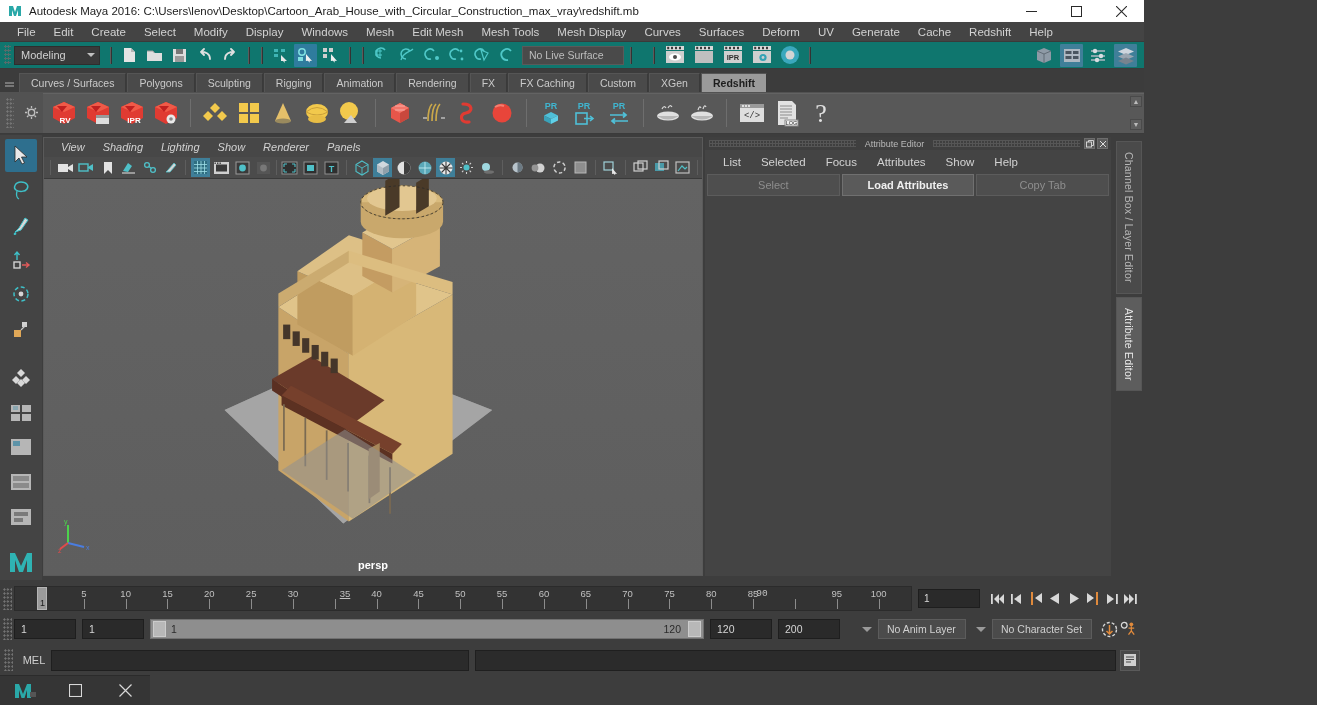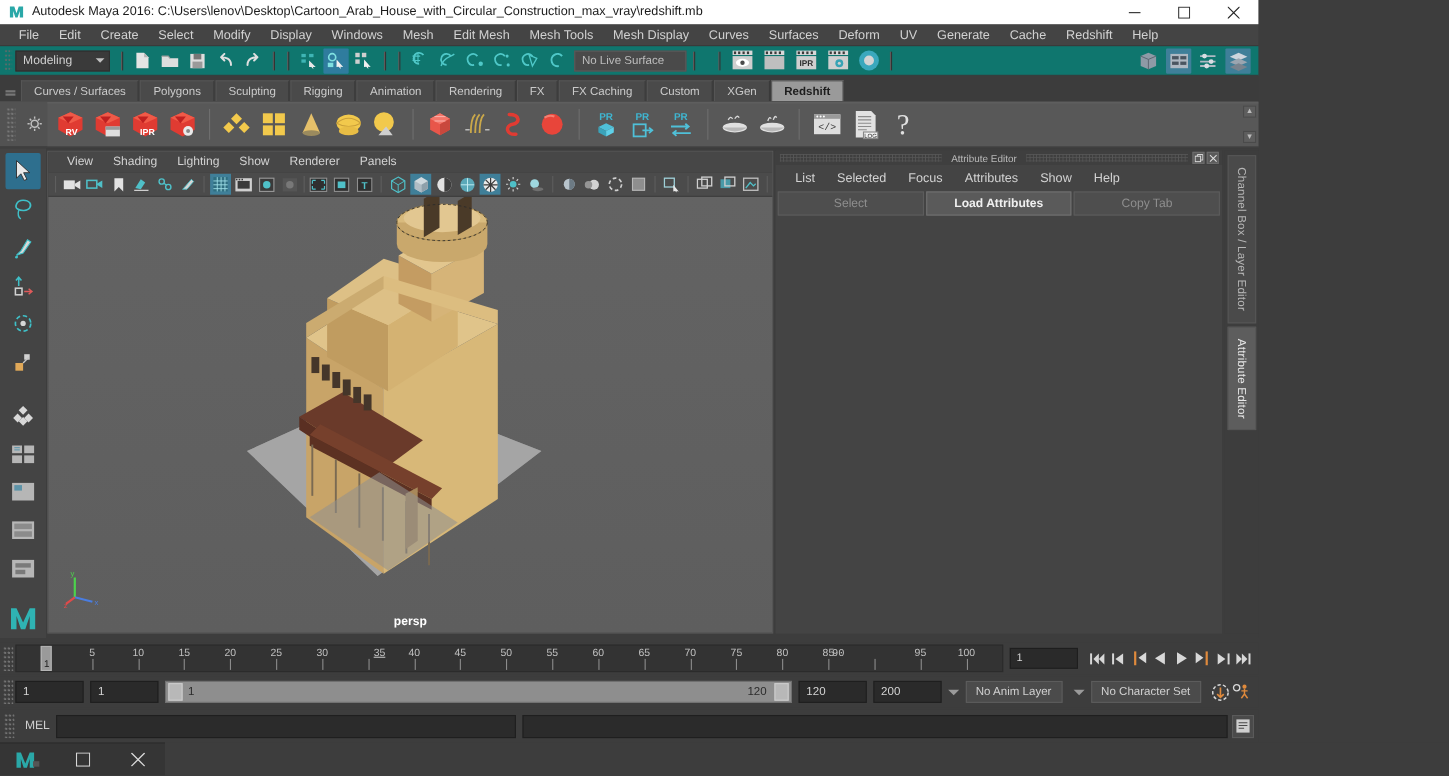--- a/index.html
+++ b/index.html
@@ -141,7 +141,7 @@
     position:absolute;left:43px;top:2px;right:441px;bottom:4px;
     background:#3a3a3a;border:1px solid #5a5a5a;display:flex;flex-direction:column;
   }
-  .vp-menubar{height:19px;background:#474747;display:flex;align-items:center;padding-left:8px;}
+  .vp-menubar{height:19px;background:#474747;display:flex;align-items:center;padding-left:8px;font-style:italic;}
   .vp-menubar .menu-item{font-size:11px;padding:0 9px;height:19px;line-height:19px;}
   .vp-toolbar{
     height:22px;background:#4b4b4b;display:flex;align-items:center;padding-left:2px;

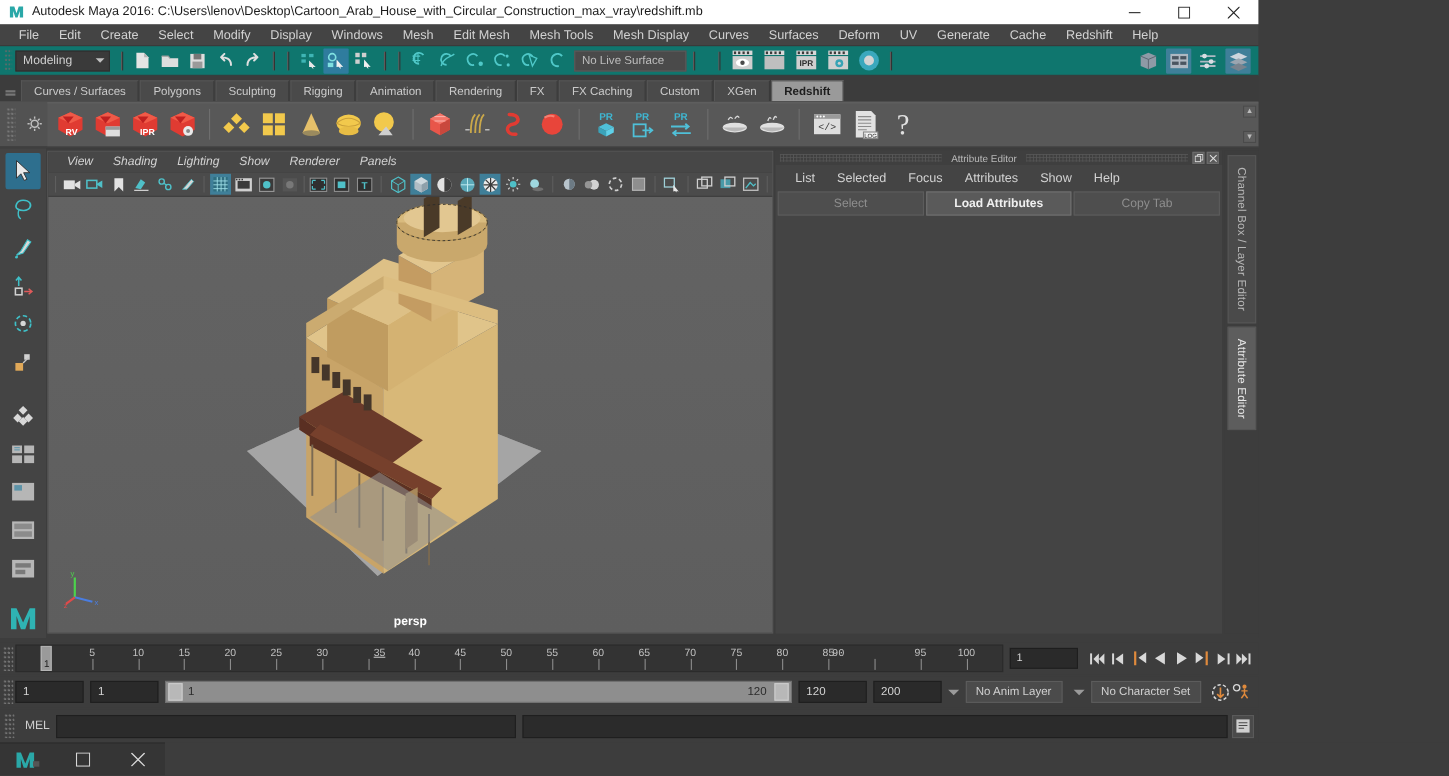--- a/index.html
+++ b/index.html
@@ -1297,7 +1297,7 @@
       <div class="rhandle"></div>
     </div>
     <div class="rfield">120</div>
-    <div class="rfield" style="margin-right:0;">200</div>
+    <div class="rfield" style="margin-right:16px;">200</div>
     <div class="ddcaret"></div>
     <div class="dropdown" style="width:88px;">
       <span>No Anim Layer</span>

